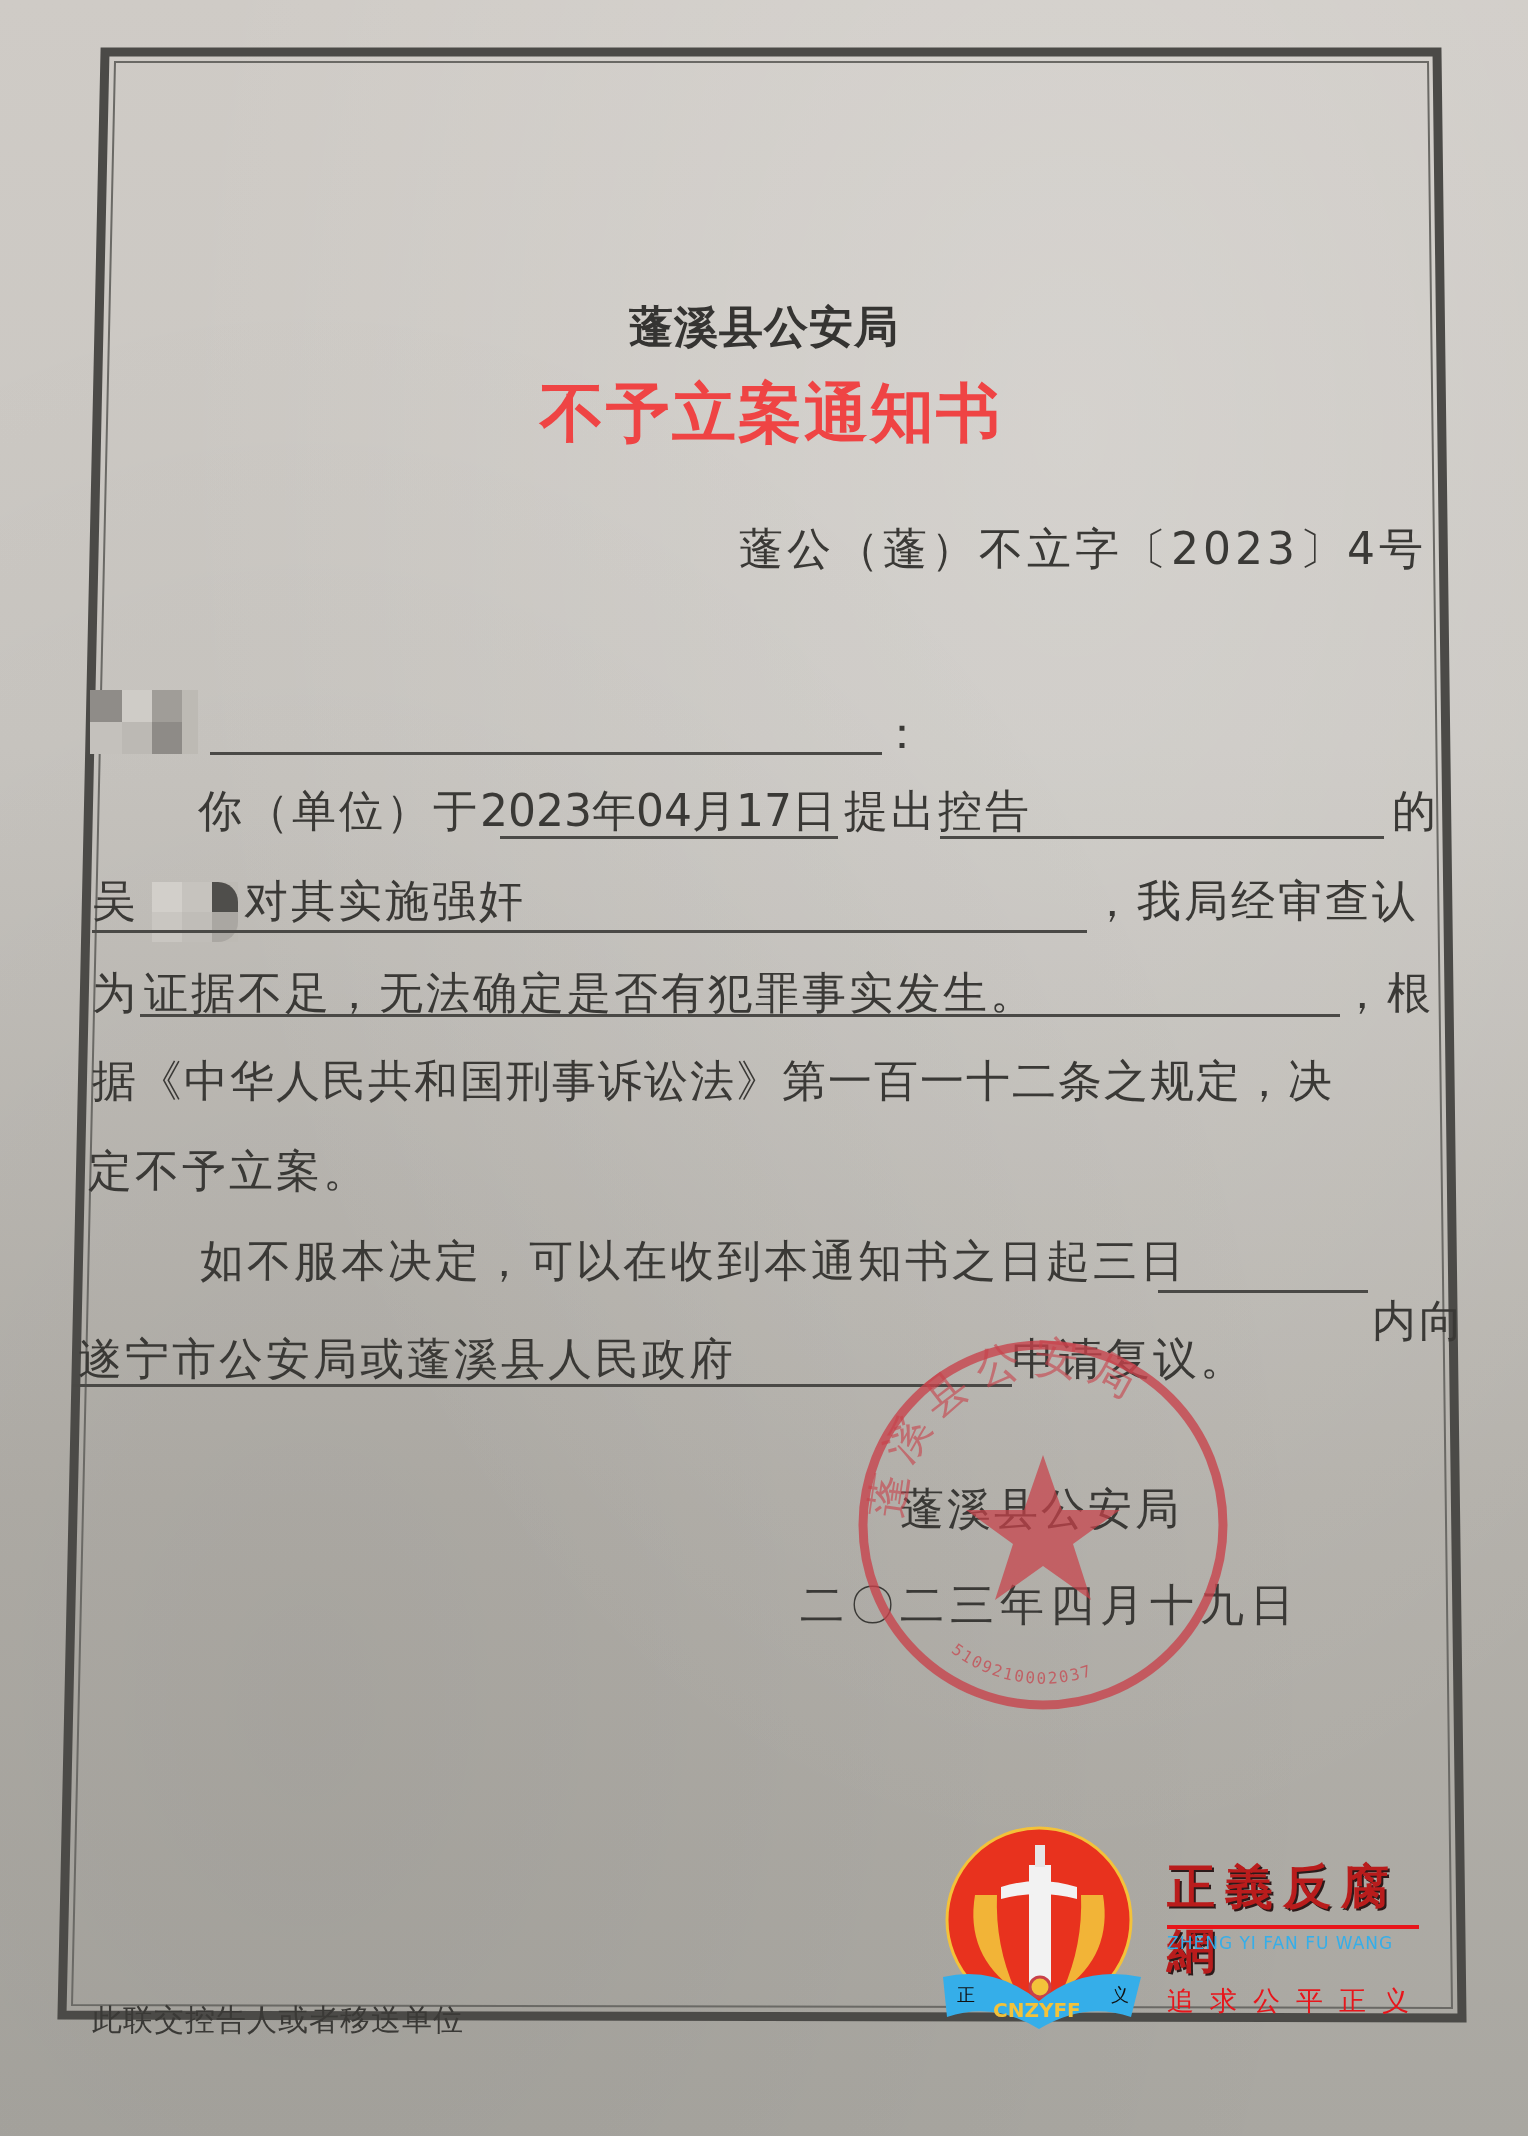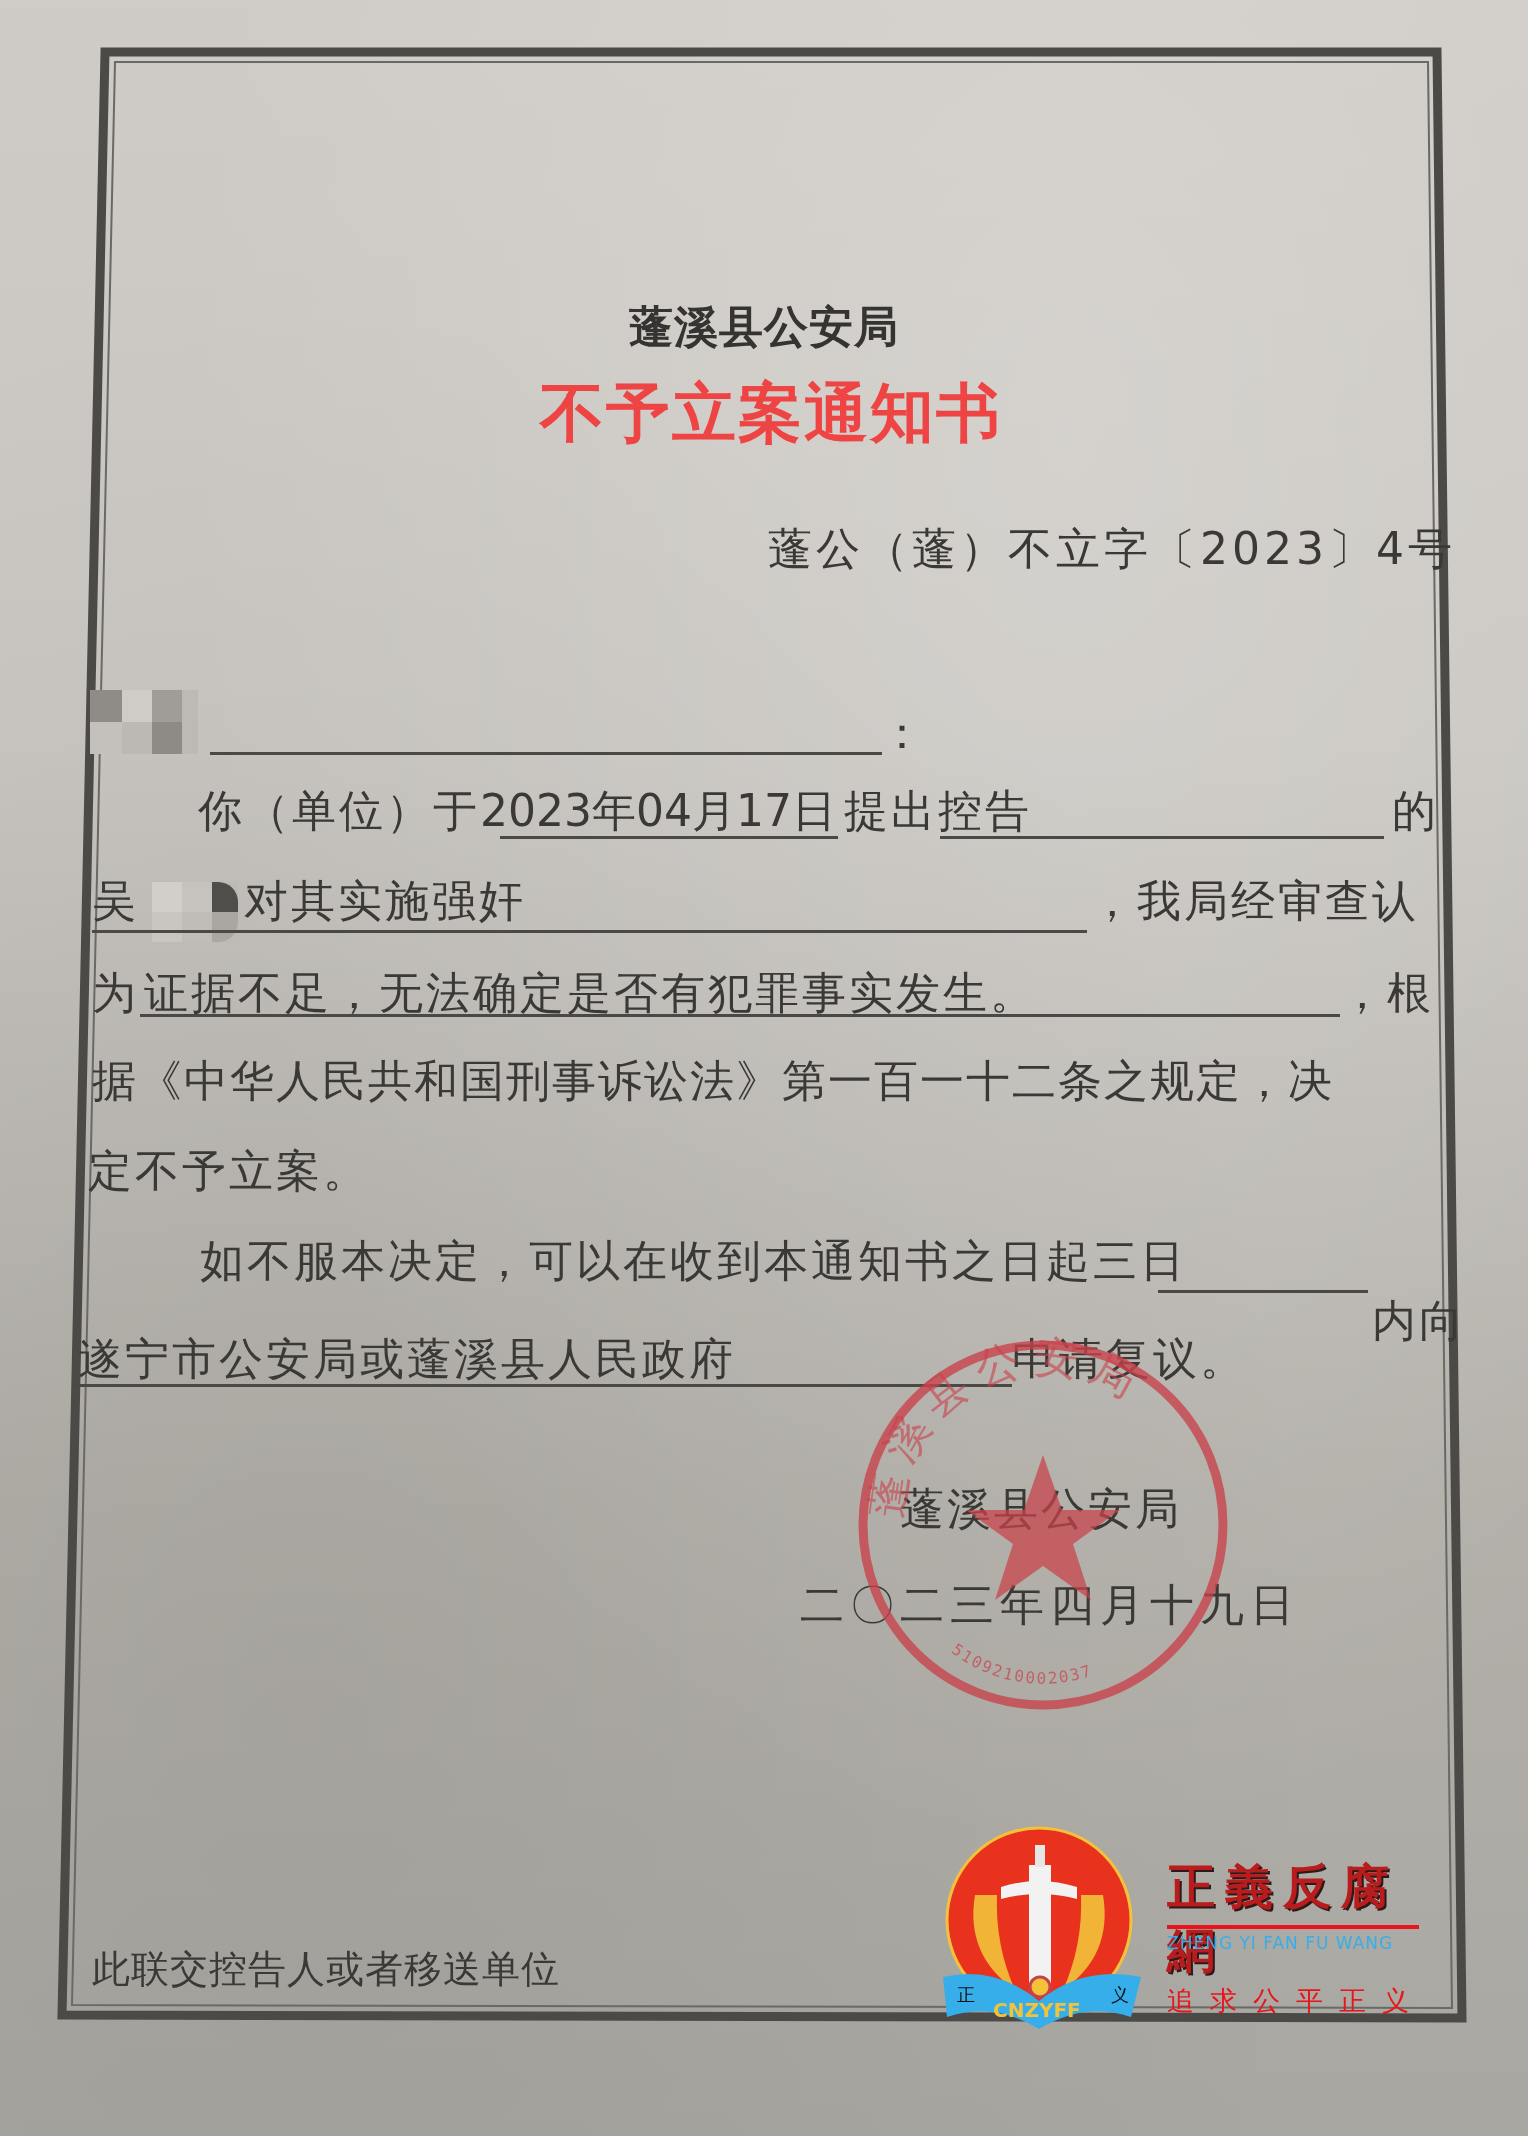--- a/index.html
+++ b/index.html
@@ -48,7 +48,7 @@
       color: #ef4444;
     }
     .doc-number {
-      left: 768px;
+      left: 739px;
       top: 520px;
       font-family: "DejaVu Sans", sans-serif;
       font-size: 44px;

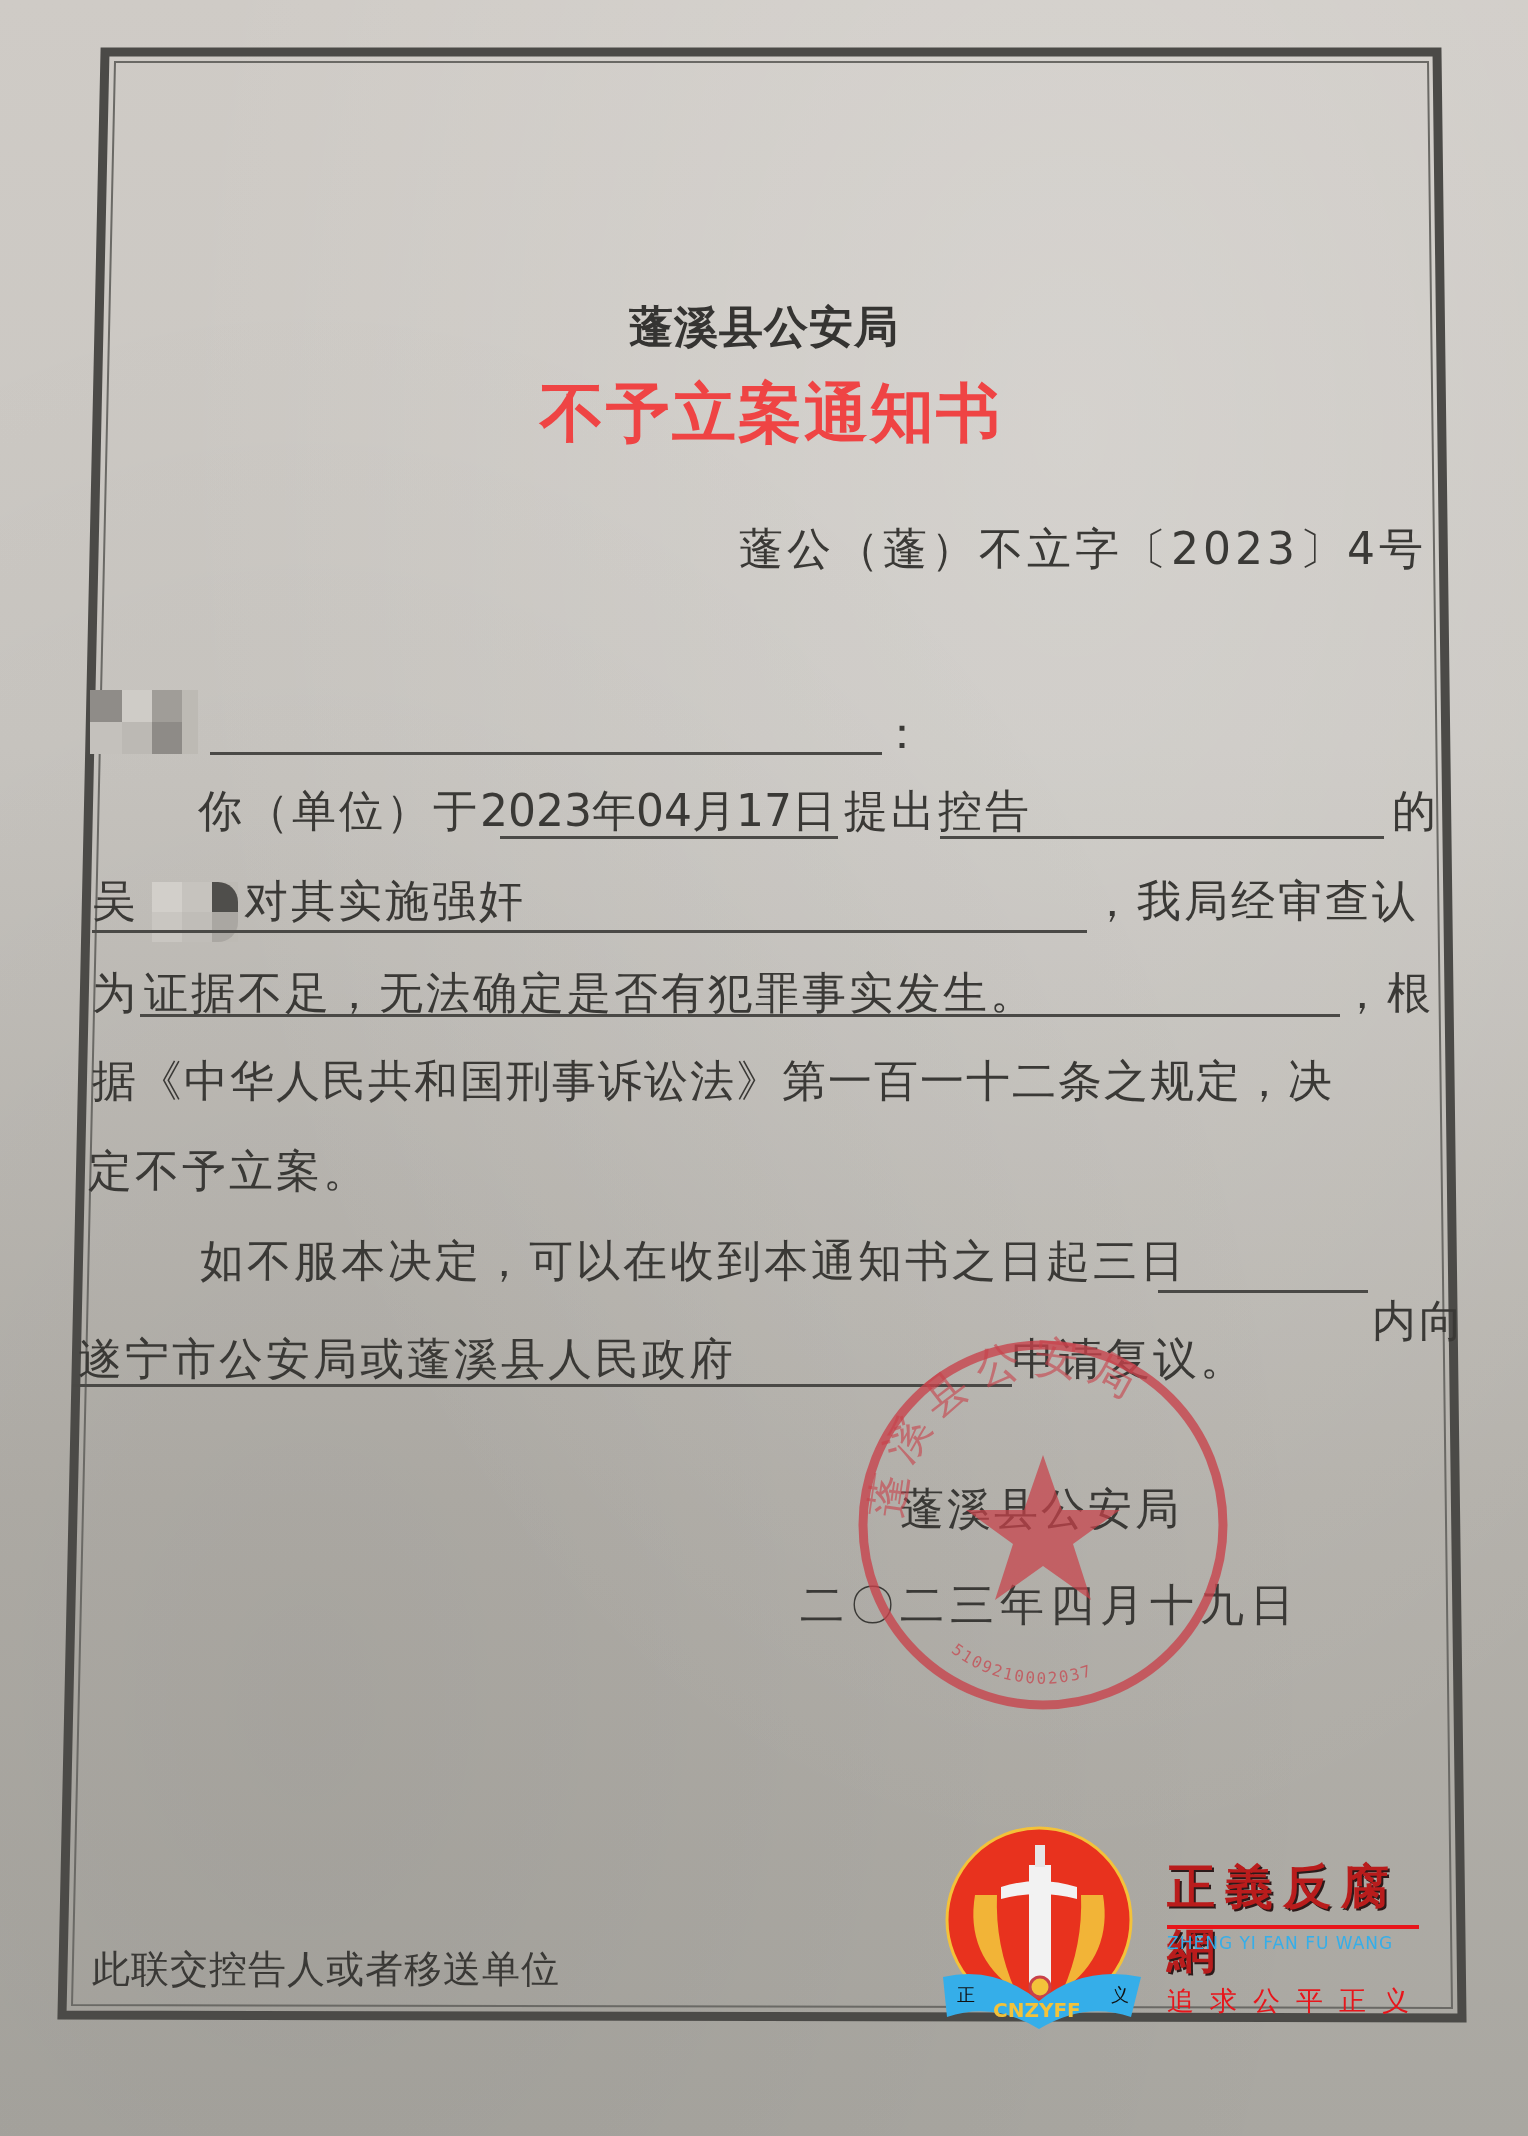--- a/index.html
+++ b/index.html
@@ -104,9 +104,9 @@
       font-family: "DejaVu Sans", sans-serif; font-size: 27px; color: #e8151b; letter-spacing: 16px;
     }
     .footer-note {
-      left: 92px; top: 1944px;
+      left: 92px; top: 2000px;
       font-family: "DejaVu Serif", serif;
-      font-size: 38px;
+      font-size: 30px;
       color: #3a3936;
       letter-spacing: 1px;
     }

